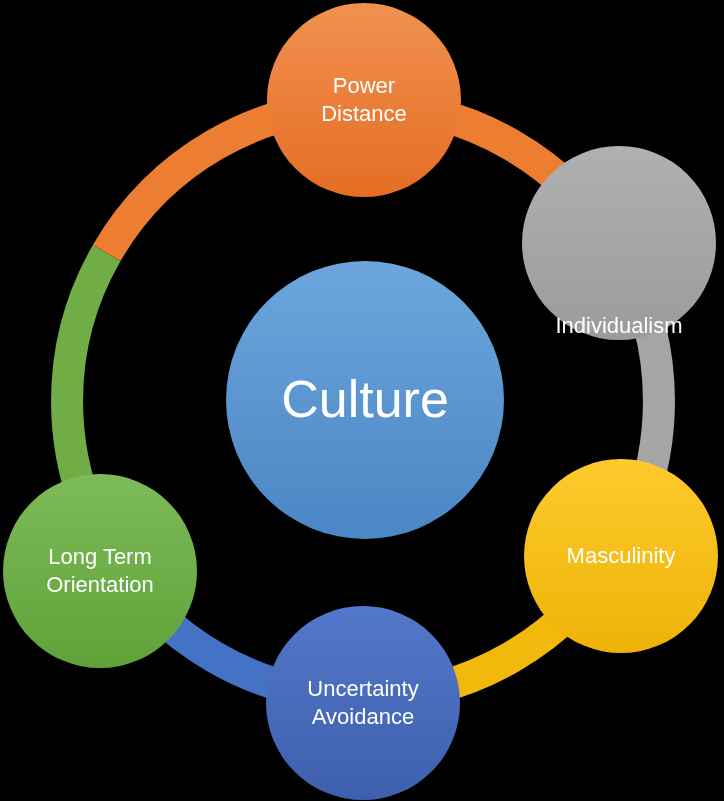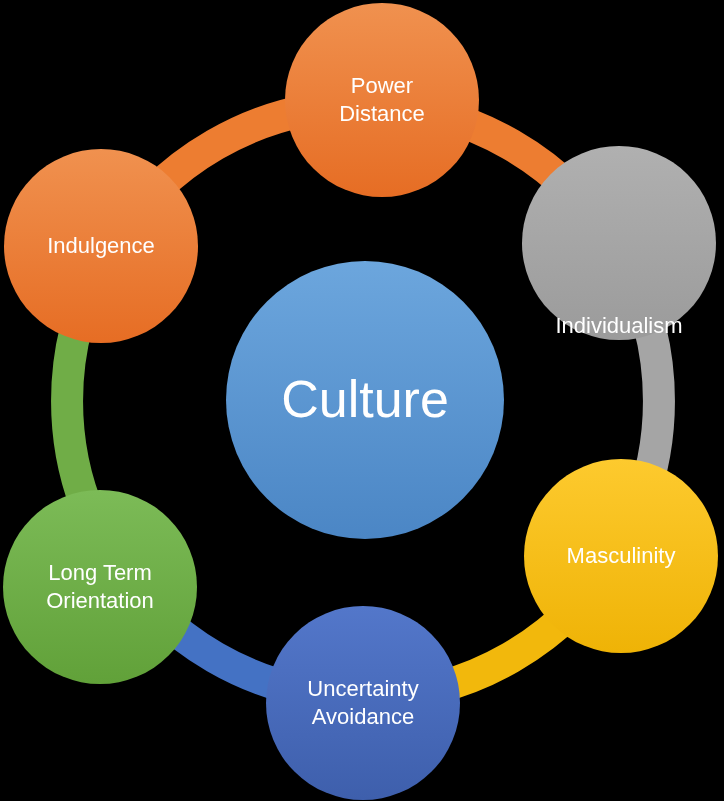--- a/index.html
+++ b/index.html
@@ -54,7 +54,7 @@
     font-size: 52px;
     line-height: 1.1;
   }
-  .pos-top          { left: 285px; top: 3px;   }
+  .pos-top          { left: 267px; top: 3px;   }
   .pos-top-right    { left: 522px; top: 146px; align-items: flex-end; }
   .pos-bottom-right { left: 524px; top: 459px; }
   .pos-bottom       { left: 266px; top: 606px; }

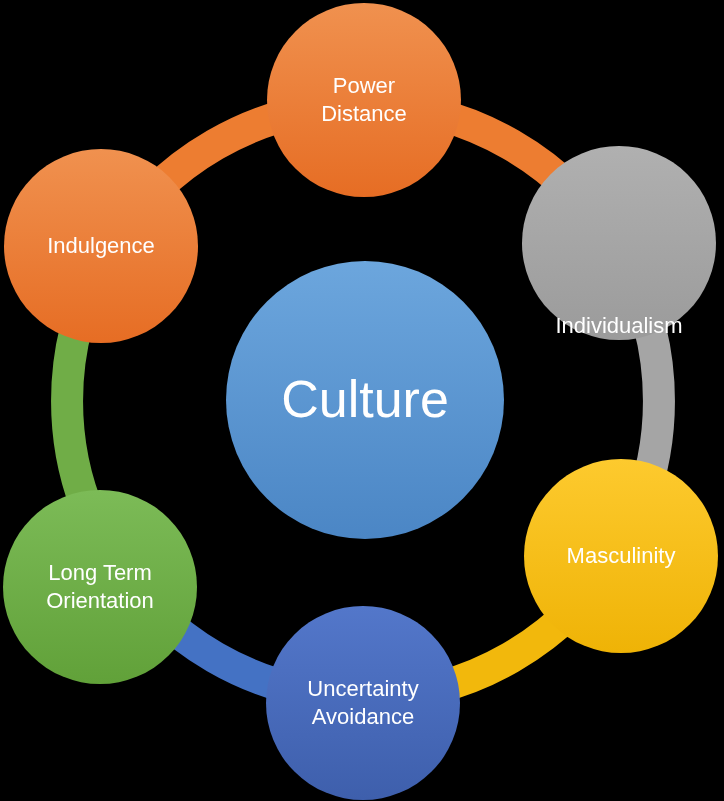--- a/index.html
+++ b/index.html
@@ -97,9 +97,6 @@
     <div class="label" style="color: rgb(255, 255, 255);">Long Term Orientation</div>
   </div>
 
-  <div class="node pos-top-left" style="background: linear-gradient(rgb(240, 145, 79), rgb(230, 109, 36));">
-    <div class="label" style="color: rgb(255, 255, 255);">Indulgence</div>
-  </div>
 
   <div class="node-center" style="background: linear-gradient(rgb(108, 166, 221), rgb(75, 134, 197));">
     <div class="label" style="color: rgb(255, 255, 255);">Culture</div>

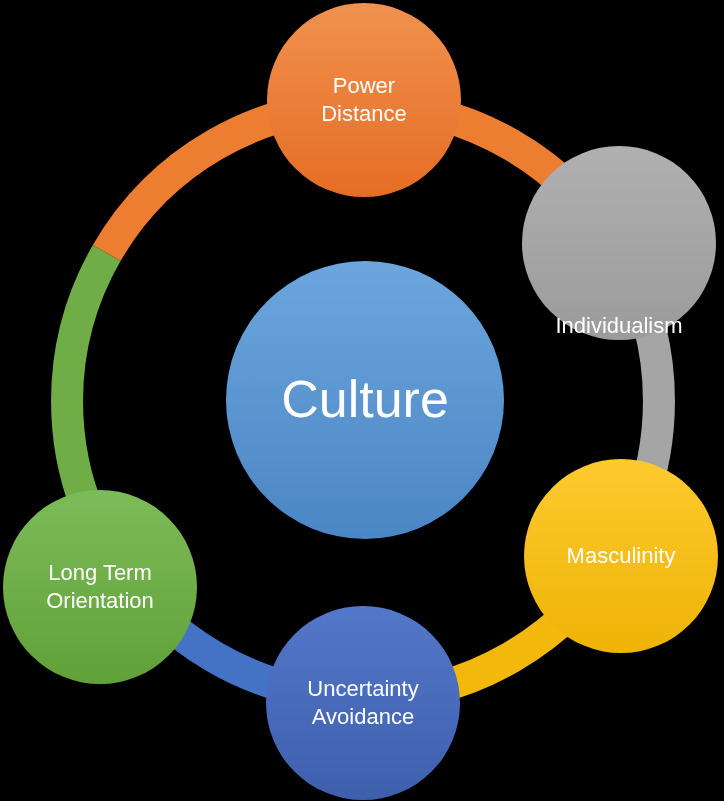--- a/index.html
+++ b/index.html
@@ -58,7 +58,7 @@
   .pos-top-right    { left: 522px; top: 146px; align-items: flex-end; }
   .pos-bottom-right { left: 524px; top: 459px; }
   .pos-bottom       { left: 266px; top: 606px; }
-  .pos-bottom-left  { left: 3px;   top: 490px; }
+  .pos-bottom-left  { left: 3px;   top: 474px; }
   .pos-top-left     { left: 4px;   top: 149px; }
 </style>
 </head>

